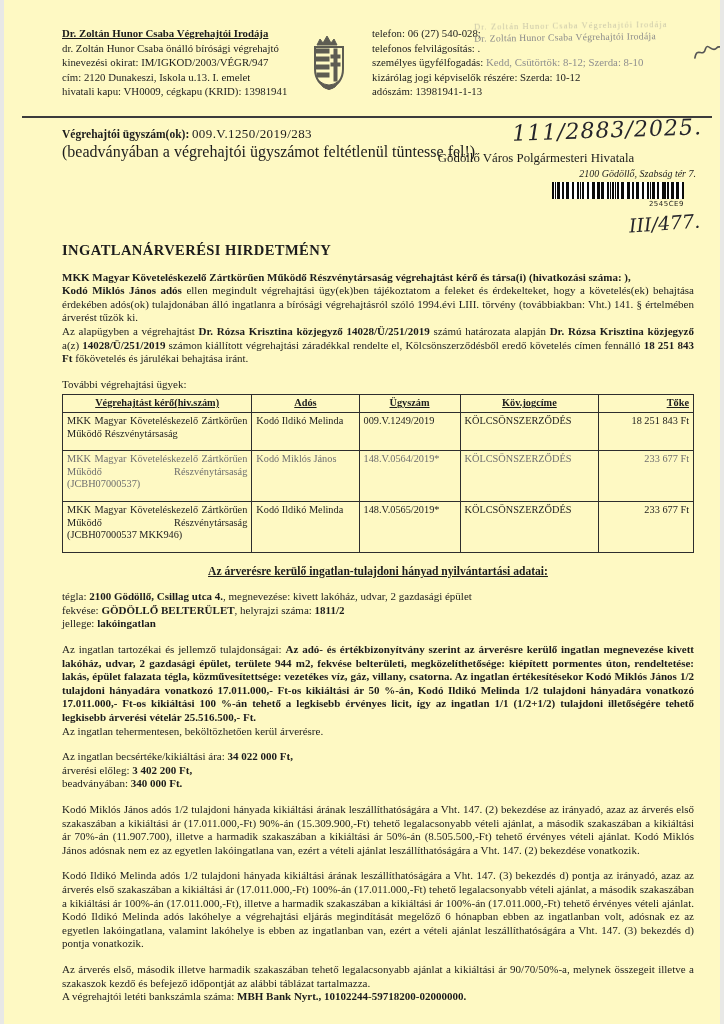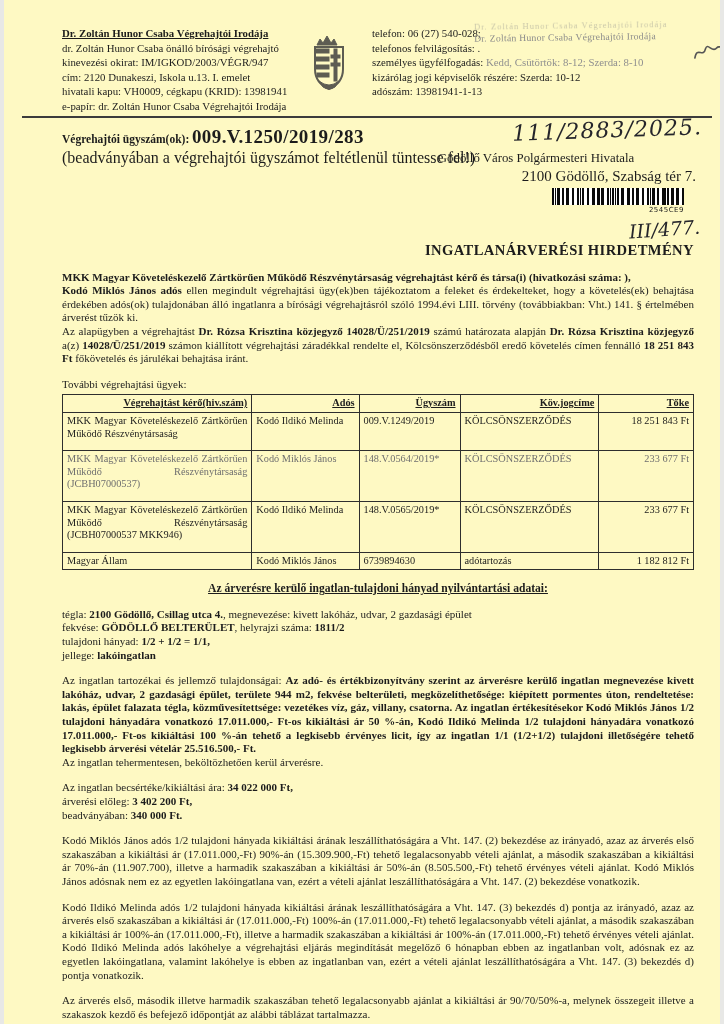--- a/index.html
+++ b/index.html
@@ -79,7 +79,6 @@
     <div>kinevezési okirat: IM/IGKOD/2003/VÉGR/947</div>
     <div>cím: 2120 Dunakeszi, Iskola u.13. I. emelet</div>
     <div>hivatali kapu: VH0009, cégkapu (KRID): 13981941</div>
-    <div>e-papír: dr. Zoltán Hunor Csaba Végrehajtói Irodája</div>
   </div>
 
   <div class="coat">

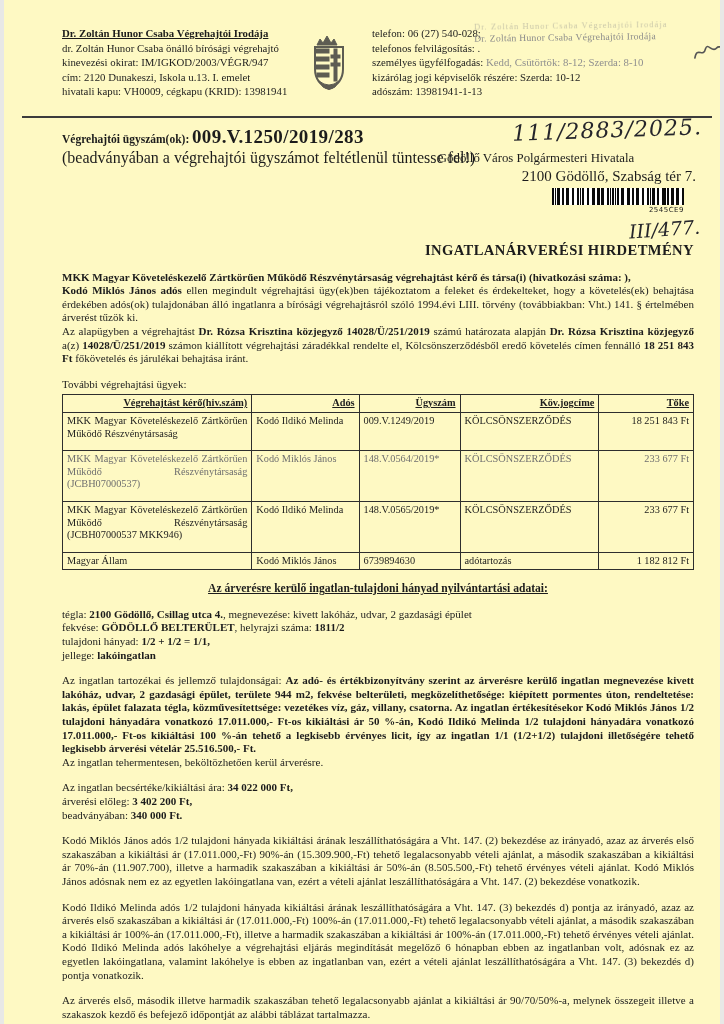--- a/index.html
+++ b/index.html
@@ -32,7 +32,7 @@
   
   .case-block{position:absolute;left:58px;top:126px;font-size:10.8px;}
   .case-label{font-weight:bold;font-size:11.5px;}
-  .case-number{font-weight:bold;font-size:19px;letter-spacing:.4px;}
+  .case-number{font-weight:normal;font-size:13px;letter-spacing:.4px;}
   .case-note{font-size:16px;margin-top:1px;}
   
   .recipient{position:absolute;right:14px;top:120px;width:340px;text-align:right;}

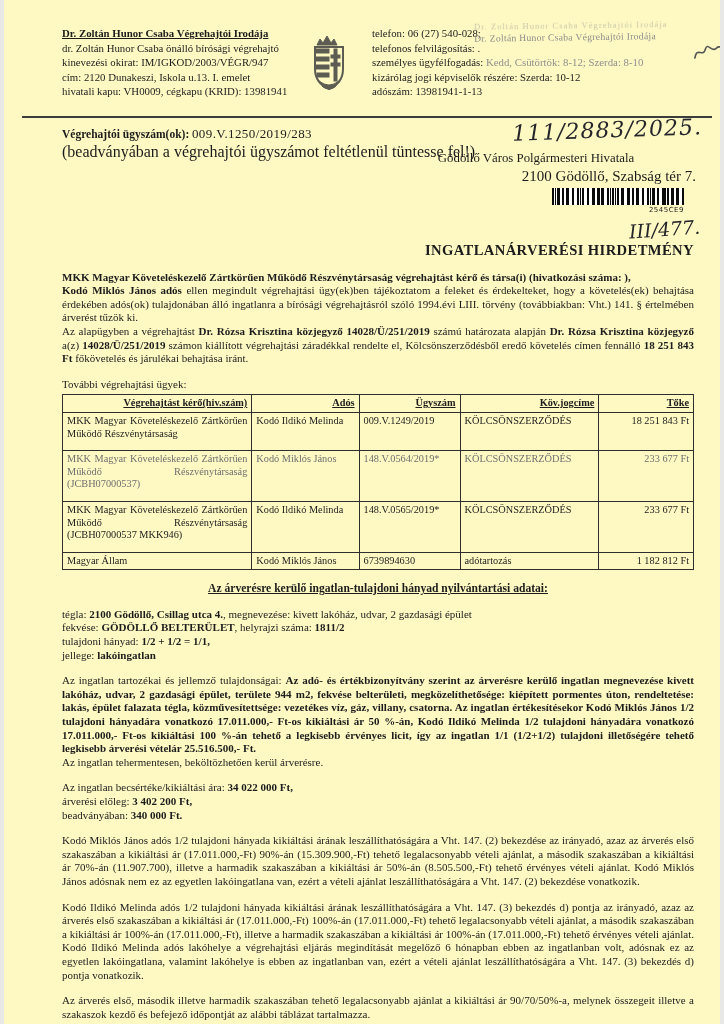--- a/index.html
+++ b/index.html
@@ -39,7 +39,7 @@
   .hand{font-family:"DejaVu Serif", serif;font-style:italic;color:#25252b;}
   .hand-ref{font-size:22px;transform:rotate(-2deg);letter-spacing:1px;margin-right:4px;}
   .recipient-name{font-size:12.8px;margin-top:6px;text-align:center;}
-  .recipient-addr{font-size:15px;margin-top:2px;margin-right:10px;}
+  .recipient-addr{font-size:10px;margin-top:2px;margin-right:10px;font-style:italic;}
   .barcode-wrap{display:inline-block;margin-top:3px;margin-right:22px;text-align:right;}
   .barcode{
     width:132px;height:17px;background-color:#fff;

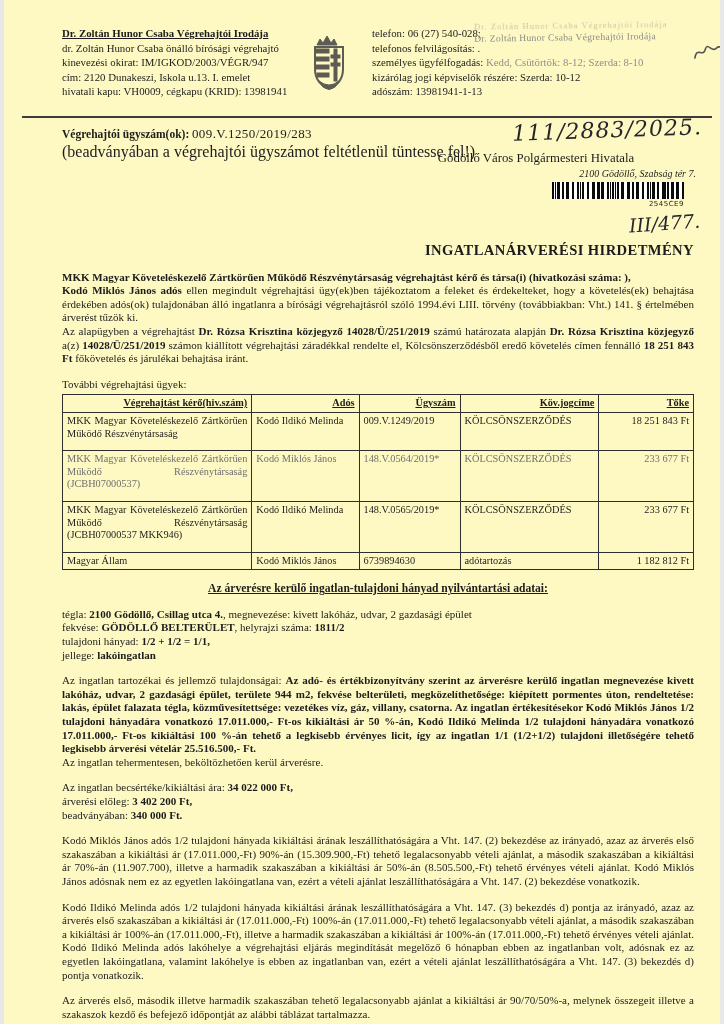--- a/index.html
+++ b/index.html
@@ -52,7 +52,7 @@
   .hand-note{display:inline-block;font-size:19px;transform:rotate(-4deg);margin-right:6px;margin-top:2px;}
   
   .content{position:absolute;left:58px;right:26px;top:244px;font-size:11px;line-height:13.6px;text-align:justify;}
-  .doc-title{text-align:right;font-weight:bold;font-size:14.6px;letter-spacing:.4px;margin:0 0 13px 0;}
+  .doc-title{text-align:left;font-weight:bold;font-size:14.6px;letter-spacing:.4px;margin:0 0 13px 0;}
   .para{margin:0;}
   .gap-m{margin-top:12px;}
   

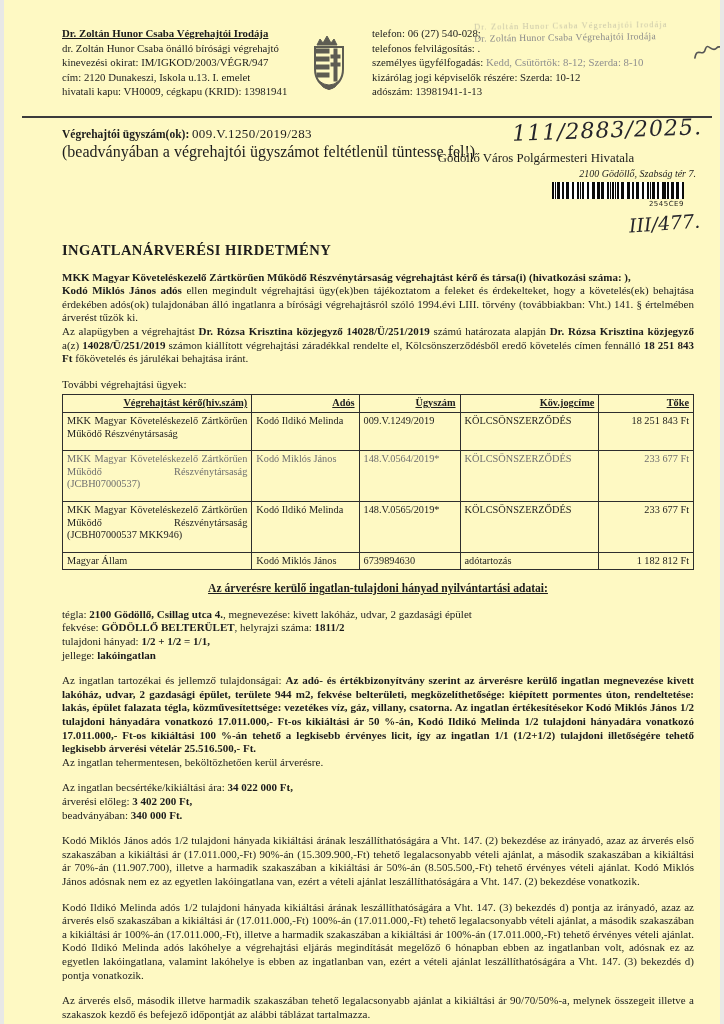--- a/index.html
+++ b/index.html
@@ -58,7 +58,7 @@
   
   table.cases{border-collapse:collapse;width:100%;margin-top:3px;font-size:10.3px;line-height:12.6px;}
   table.cases,table.cases th,table.cases td{border:1.4px solid #2e2e2e;}
-  table.cases th{text-align:right;font-weight:bold;padding:2px 4px;vertical-align:top;}
+  table.cases th{text-align:center;font-weight:bold;padding:2px 4px;vertical-align:top;}
   table.cases th .thu{text-decoration:underline;}
   table.cases td{padding:2px 4px 10px 4px;vertical-align:top;}
   table.cases tr.short td{padding-bottom:2px;}

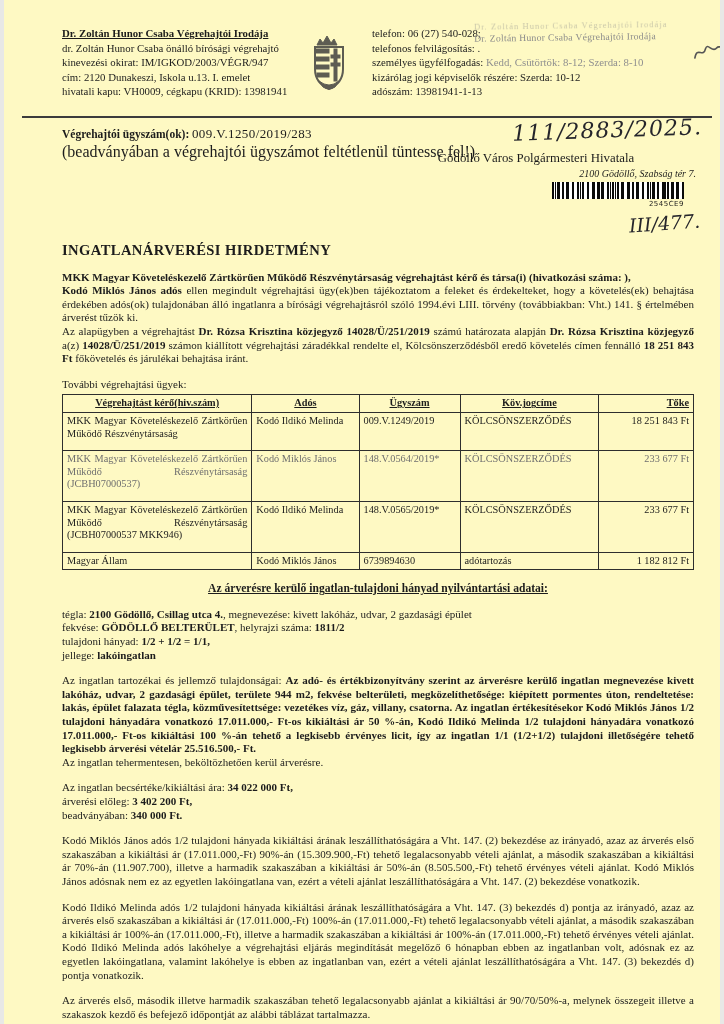--- a/index.html
+++ b/index.html
@@ -185,13 +185,6 @@
             <td>KÖLCSÖNSZERZŐDÉS</td>
             <td class="num">233 677 Ft</td>
           </tr>
-          <tr class="short">
-            <td>Magyar Állam</td>
-            <td>Kodó Miklós János</td>
-            <td>6739894630</td>
-            <td>adótartozás</td>
-            <td class="num">1 182 812 Ft</td>
-          </tr>
         </tbody>
     </table>
 

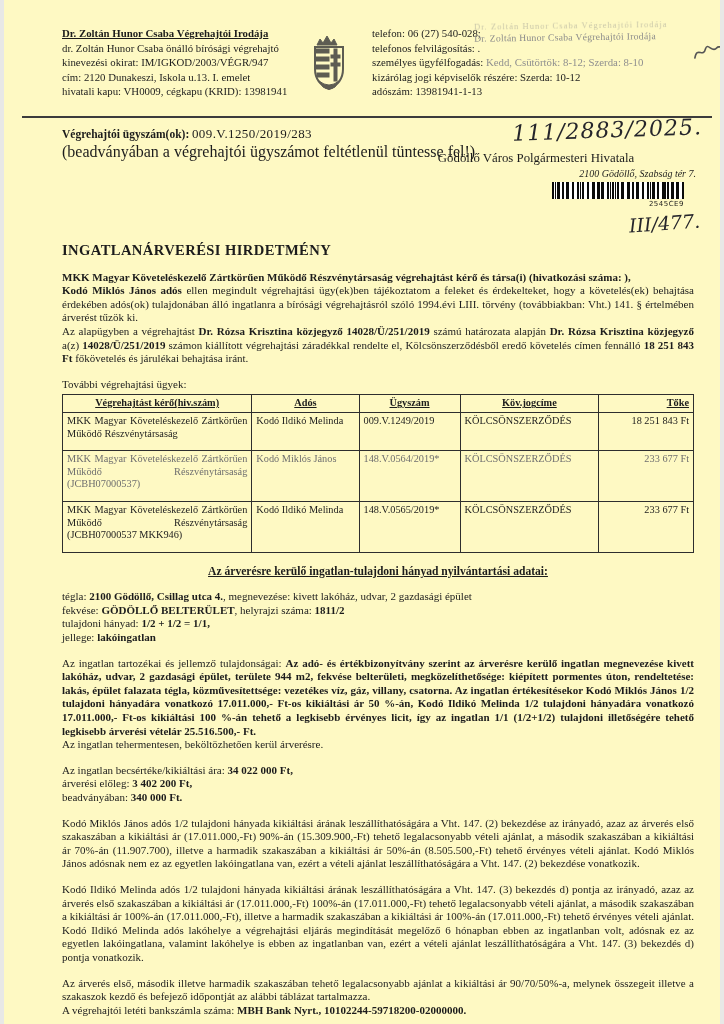--- a/index.html
+++ b/index.html
@@ -193,7 +193,6 @@
     <div class="prop-lines gap-m">
       <p><span>tégla: </span><span class="b">2100 Gödöllő, Csillag utca 4.</span><span>, megnevezése: kivett lakóház, udvar, 2 gazdasági épület</span></p>
       <p><span>fekvése: </span><span class="b">GÖDÖLLŐ BELTERÜLET</span><span>, helyrajzi száma: </span><span class="b">1811/2</span></p>
-      <p><span>tulajdoni hányad:  </span><span class="b">1/2 + 1/2 = 1/1,</span></p>
       <p><span>jellege: </span><span class="b">lakóingatlan</span></p>
     </div>
 

